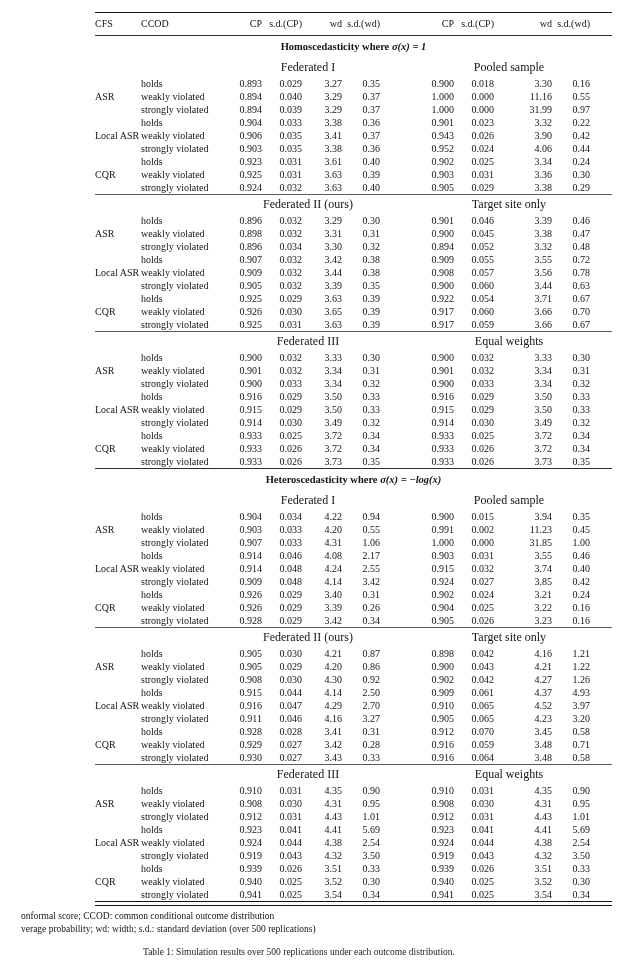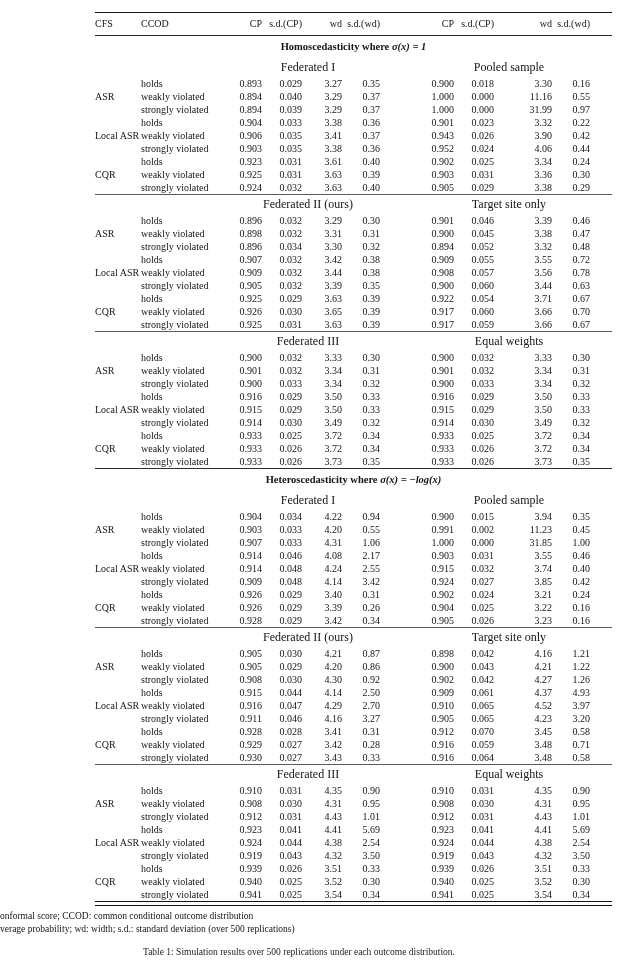--- a/index.html
+++ b/index.html
@@ -29,7 +29,7 @@
     height:19px;line-height:19px;font-size:12px;white-space:nowrap;
   }
   .sub-row .sh{text-align:center;}
-  .footnotes{position:absolute;left:0;top:910px;font-size:9.5px;line-height:13px;color:#141414;white-space:nowrap;}
+  .footnotes{position:absolute;left:0;top:910px;font-size:9.5px;line-height:13px;color:#141414;white-space:nowrap;padding-left:21px;}
   .caption{position:absolute;left:12px;top:947px;width:574px;text-align:center;font-size:9.5px;color:#222;}
 </style>
 </head>

